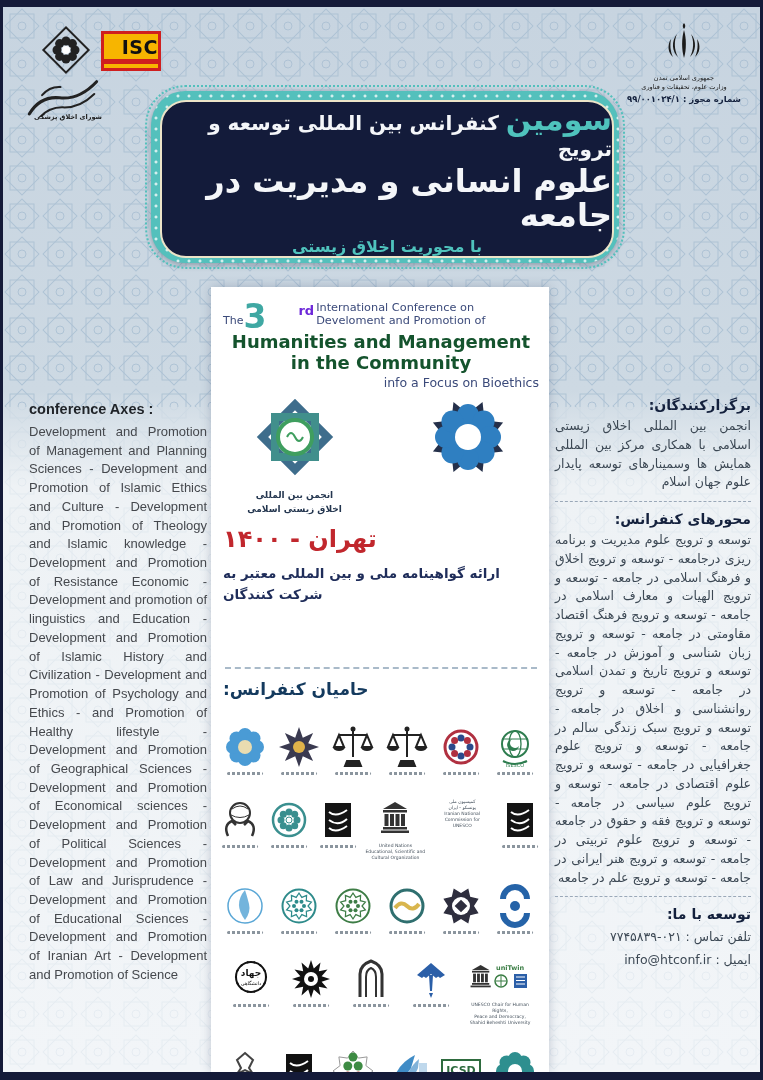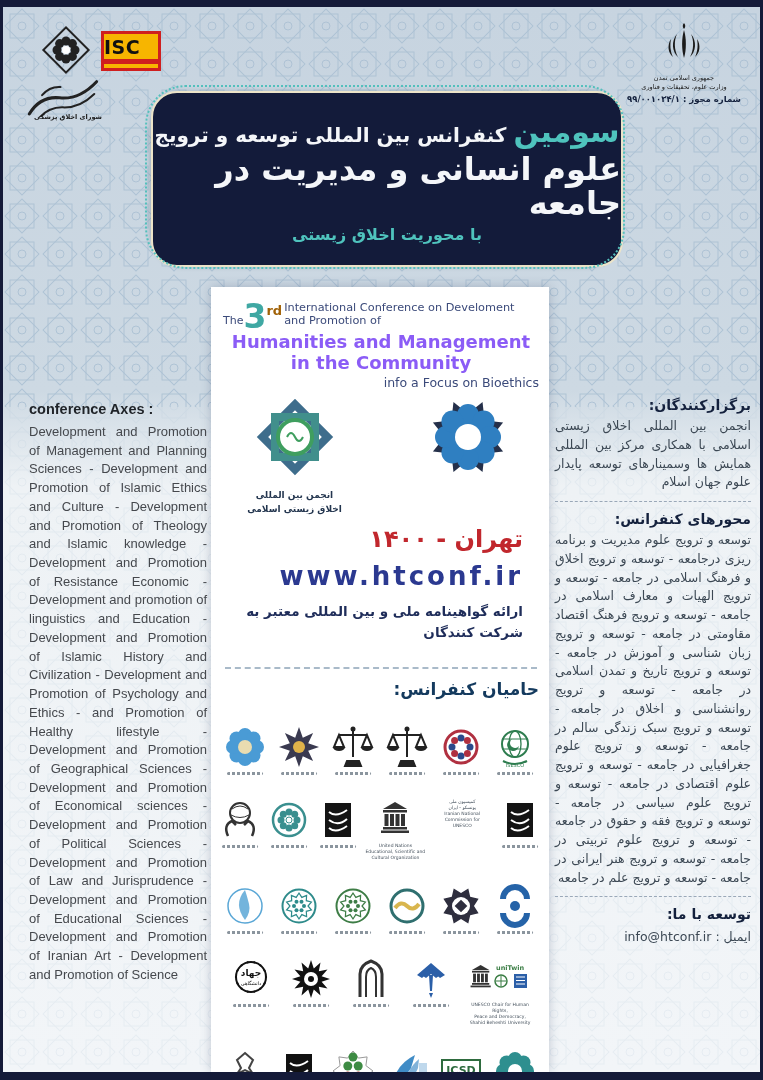--- a/index.html
+++ b/index.html
@@ -15,7 +15,7 @@
   
   .hdr-left{left:10px;top:14px;width:190px;height:110px;}
   .isc-box{position:absolute;left:88px;top:10px;width:54px;height:34px;background:#f7b500;
-    border:3px solid #cf1f1f;display:flex;flex-direction:column;align-items:flex-start;justify-content:center;}
+    border:3px solid #cf1f1f;display:flex;flex-direction:column;align-items:flex-end;justify-content:center;}
   .isc-txt{font-size:19px;font-weight:bold;color:#111;line-height:1;letter-spacing:.5px;}
   .isc-strip{width:100%;height:5px;background:#cf1f1f;margin-top:2px;}
   .council-caption{position:absolute;left:0px;top:92px;width:110px;text-align:center;

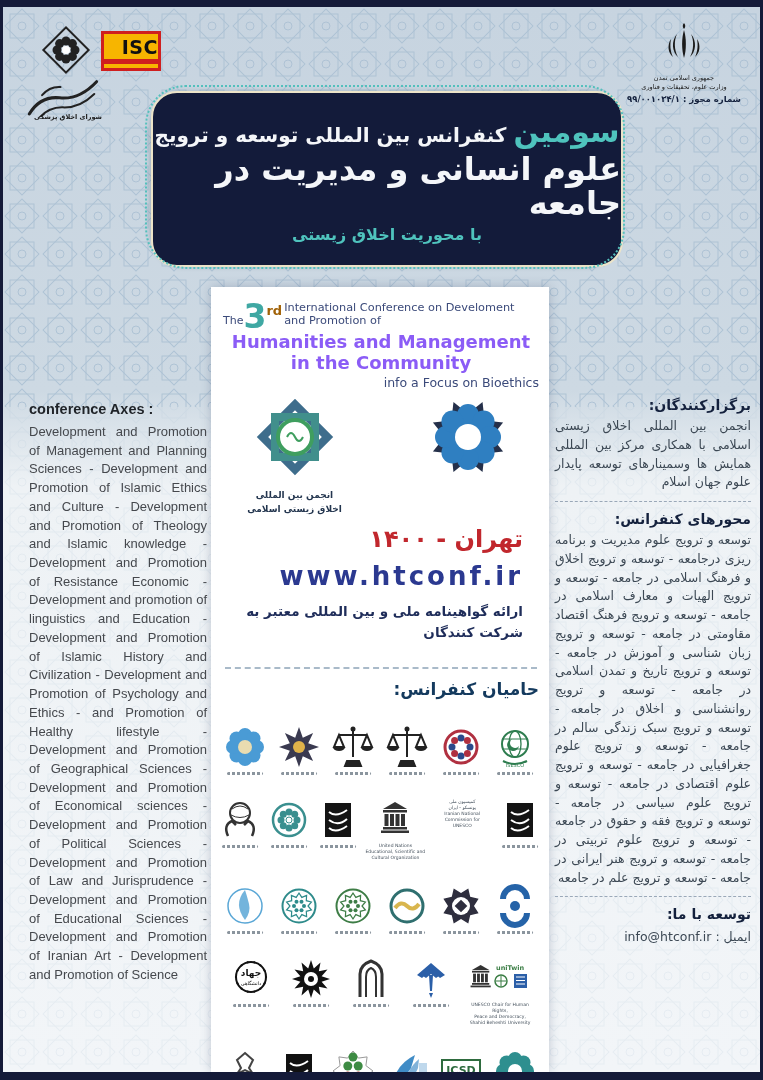--- a/index.html
+++ b/index.html
@@ -27,7 +27,7 @@
   .hdr-right .lic{font-size:8.5px;font-weight:bold;margin-top:3px;color:#14213d;}
   
   .frame{left:148px;top:84px;width:468px;height:172px;background:#54c0bc;border-radius:34px;
-    box-sizing:border-box;outline:2px dotted #54c0bc;outline-offset:4px;
+    padding:9px;box-sizing:border-box;outline:2px dotted #54c0bc;outline-offset:4px;
     background-image:radial-gradient(circle at 5px 5px, rgba(255,255,255,.75) 1.2px, transparent 1.8px);
     background-size:11px 11px;box-shadow:0 2px 6px rgba(20,40,60,.35);}
   .banner{width:100%;height:100%;background:var(--navy,#131b3a);border-radius:26px;border:2px solid #ece4c8;

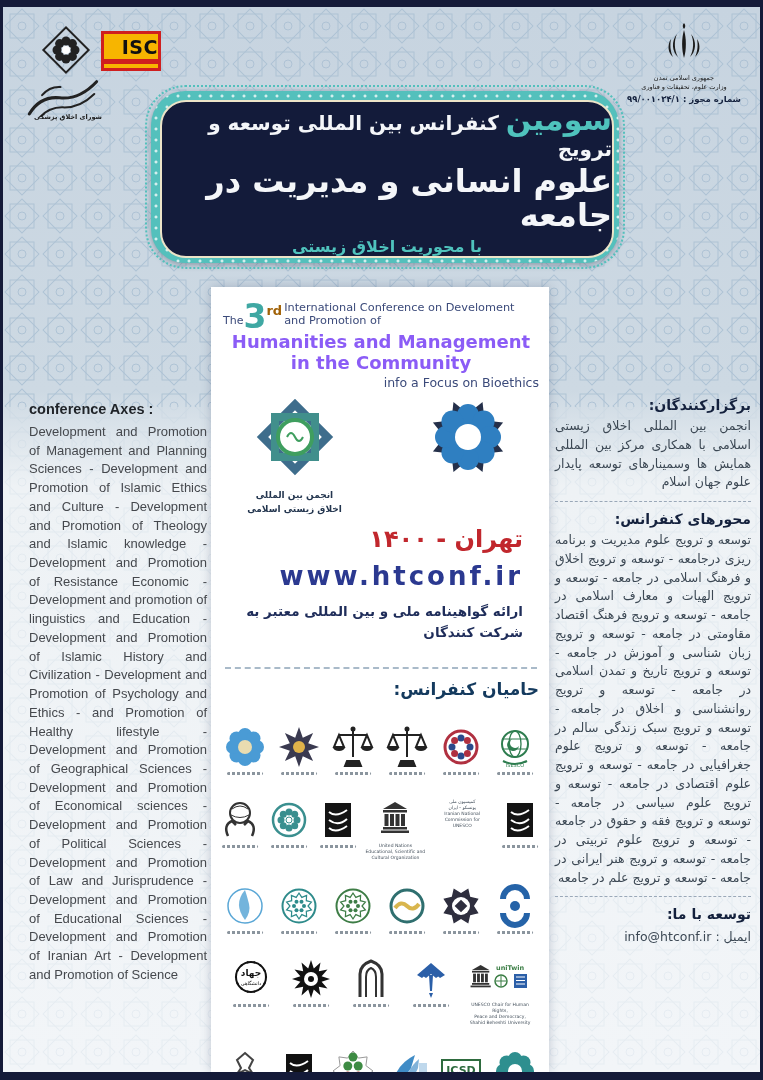--- a/index.html
+++ b/index.html
@@ -41,7 +41,7 @@
   .etitle .r1{display:flex;align-items:flex-end;justify-content:center;}
   .etitle .the{font-size:11px;margin-bottom:3px;}
   .etitle .n3{font-size:33px;font-weight:bold;color:var(--teal3,#3fa8a3);line-height:.75;}
-  .etitle .rd{font-size:13px;font-weight:bold;color:#a16207;transform:translateY(-12px);}
+  .etitle .rd{font-size:13px;font-weight:bold;color:#6d28d9;transform:translateY(-12px);margin-left:32px;}
   .etitle .t1{font-size:11.3px;margin-left:2px;margin-bottom:3px;}
   .etitle .t2{font-size:18px;font-weight:bold;color:#8b5cf6;text-align:center;margin-top:1px;}
   .etitle .t3{font-size:12.5px;text-align:right;margin-top:2px;}

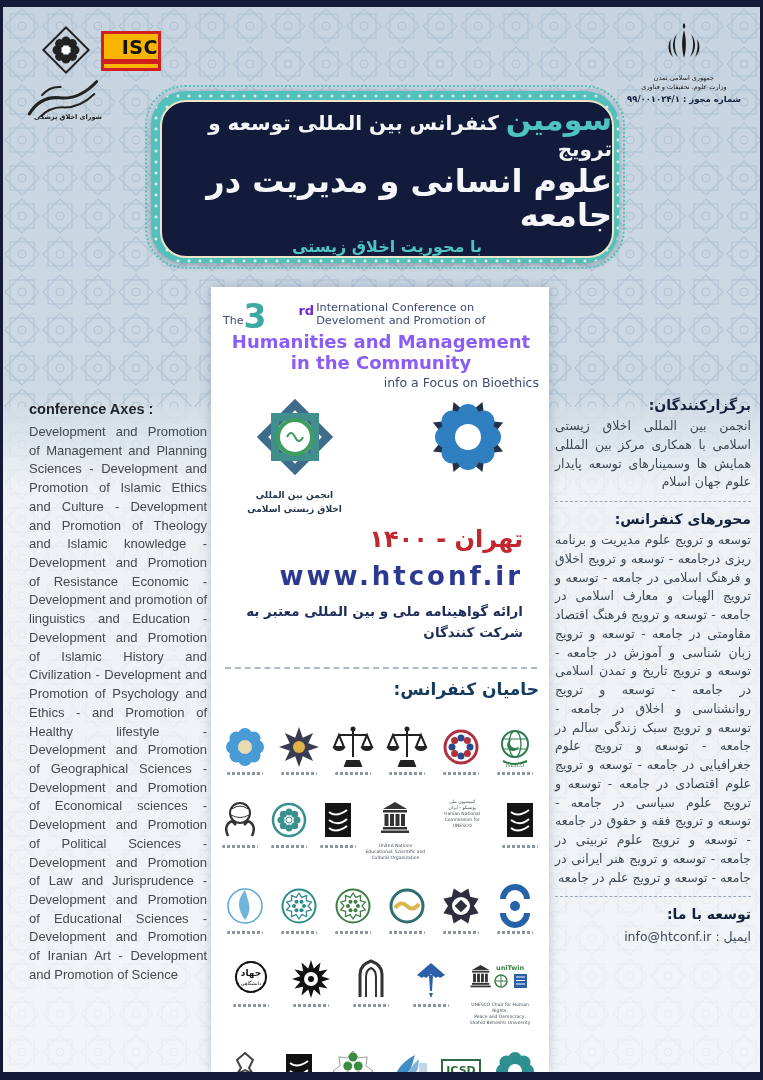--- a/index.html
+++ b/index.html
@@ -43,7 +43,7 @@
   .etitle .n3{font-size:33px;font-weight:bold;color:var(--teal3,#3fa8a3);line-height:.75;}
   .etitle .rd{font-size:13px;font-weight:bold;color:#6d28d9;transform:translateY(-12px);margin-left:32px;}
   .etitle .t1{font-size:11.3px;margin-left:2px;margin-bottom:3px;}
-  .etitle .t2{font-size:18px;font-weight:bold;color:#8b5cf6;text-align:center;margin-top:1px;}
+  .etitle .t2{font-size:18px;font-weight:bold;color:#14532d;text-align:center;margin-top:1px;}
   .etitle .t3{font-size:12.5px;text-align:right;margin-top:2px;}
   
   .orglogos{left:220px;top:384px;width:316px;display:flex;justify-content:center;gap:38px;}

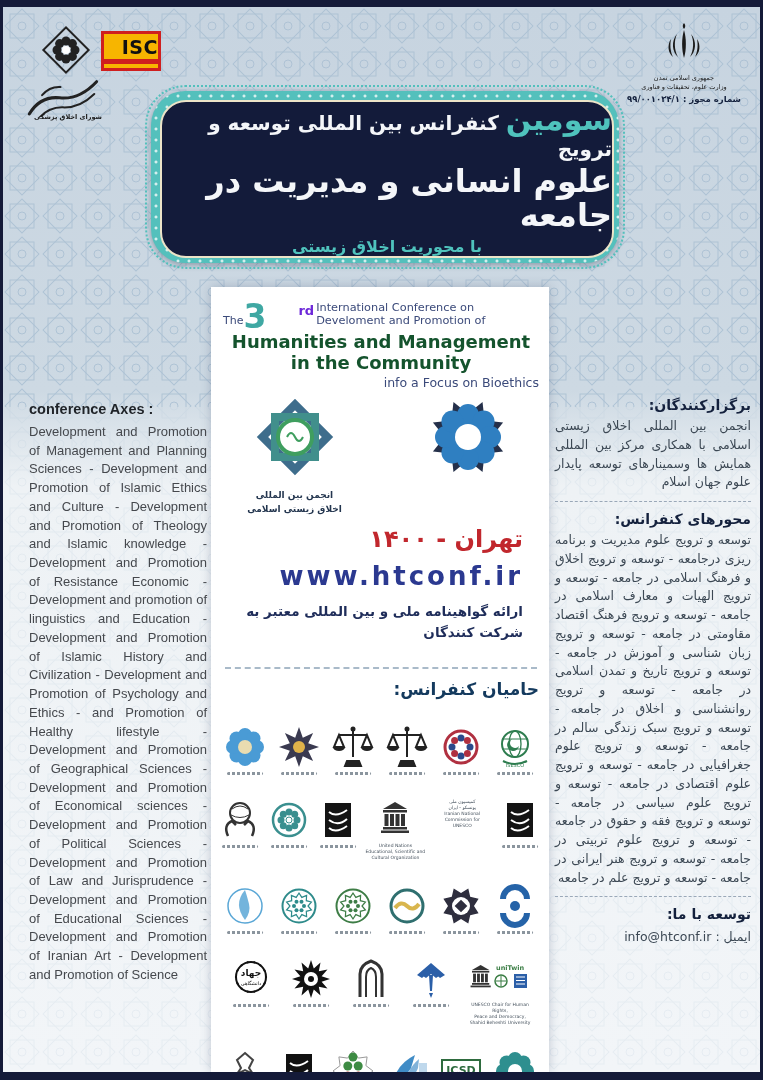--- a/index.html
+++ b/index.html
@@ -50,7 +50,7 @@
   .orgitem{display:flex;flex-direction:column;align-items:center;width:135px;}
   .orgcap{font-size:9px;font-weight:bold;color:#24364f;text-align:center;line-height:1.5;margin-top:6px;direction:rtl;}
   
-  .event{left:204px;top:518px;width:316px;text-align:right;}
+  .event{left:220px;top:518px;width:316px;text-align:left;}
   .city{font-size:24px;font-weight:bold;color:var(--red,#c1272d);direction:rtl;}
   .site{font-size:26px;font-weight:bold;color:var(--website,#2b3990);letter-spacing:3px;margin-top:8px;}
   .cert{font-size:13.5px;font-weight:bold;color:#1f2d5a;direction:rtl;line-height:1.55;margin-top:10px;}

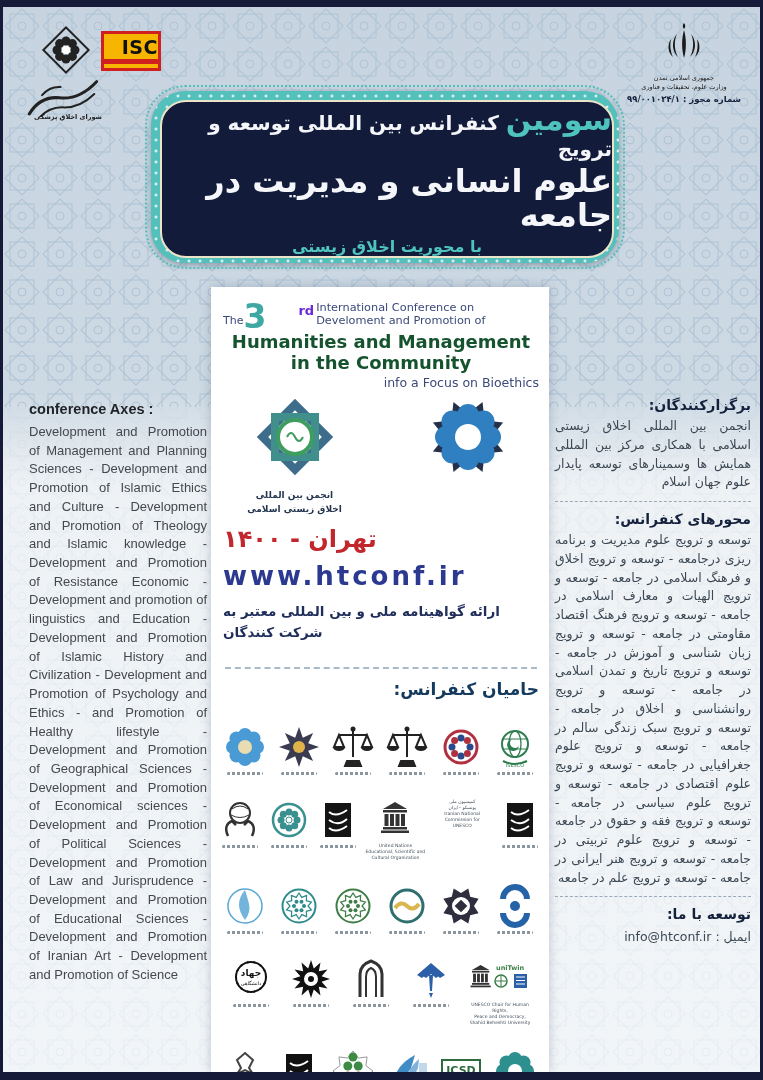--- a/index.html
+++ b/index.html
@@ -203,7 +203,6 @@
 
   <div class="abs event">
     <div class="city">تهران - ۱۴۰۰</div>
-    <div class="site">www.htconf.ir</div>
     <div class="cert">
       <div>ارائه گواهینامه ملی و بین المللی معتبر به</div>
       <div>شرکت کنندگان</div>

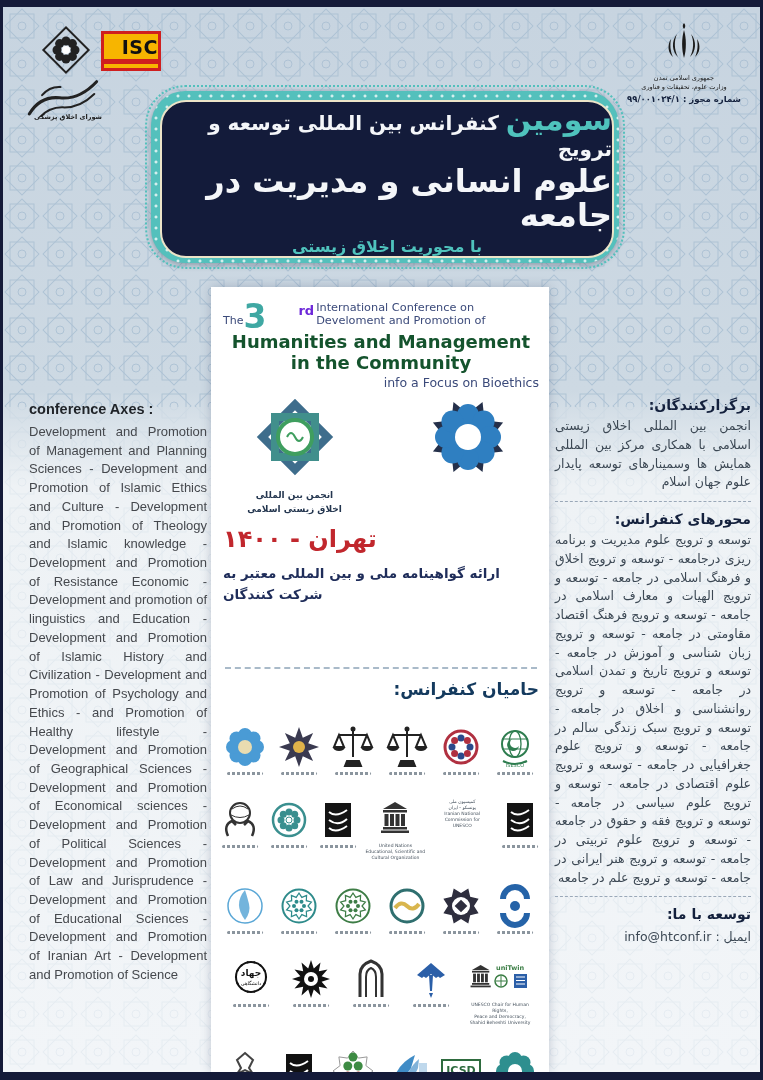--- a/index.html
+++ b/index.html
@@ -55,7 +55,7 @@
   .site{font-size:26px;font-weight:bold;color:var(--website,#2b3990);letter-spacing:3px;margin-top:8px;}
   .cert{font-size:13.5px;font-weight:bold;color:#1f2d5a;direction:rtl;line-height:1.55;margin-top:10px;}
   .divider{left:222px;top:660px;width:312px;border-top:2px dashed #a9bac9;height:0;}
-  .sph{left:220px;top:672px;width:316px;text-align:right;font-size:17px;font-weight:bold;color:#143a5e;direction:rtl;}
+  .sph{left:220px;top:672px;width:316px;text-align:left;font-size:17px;font-weight:bold;color:#143a5e;direction:rtl;}
   
   #sponsor-grid{left:212px;top:702px;width:330px;display:flex;flex-direction:column;gap:7px;}
   .sp-row{display:flex;justify-content:space-evenly;align-items:flex-start;margin-top:16px;}

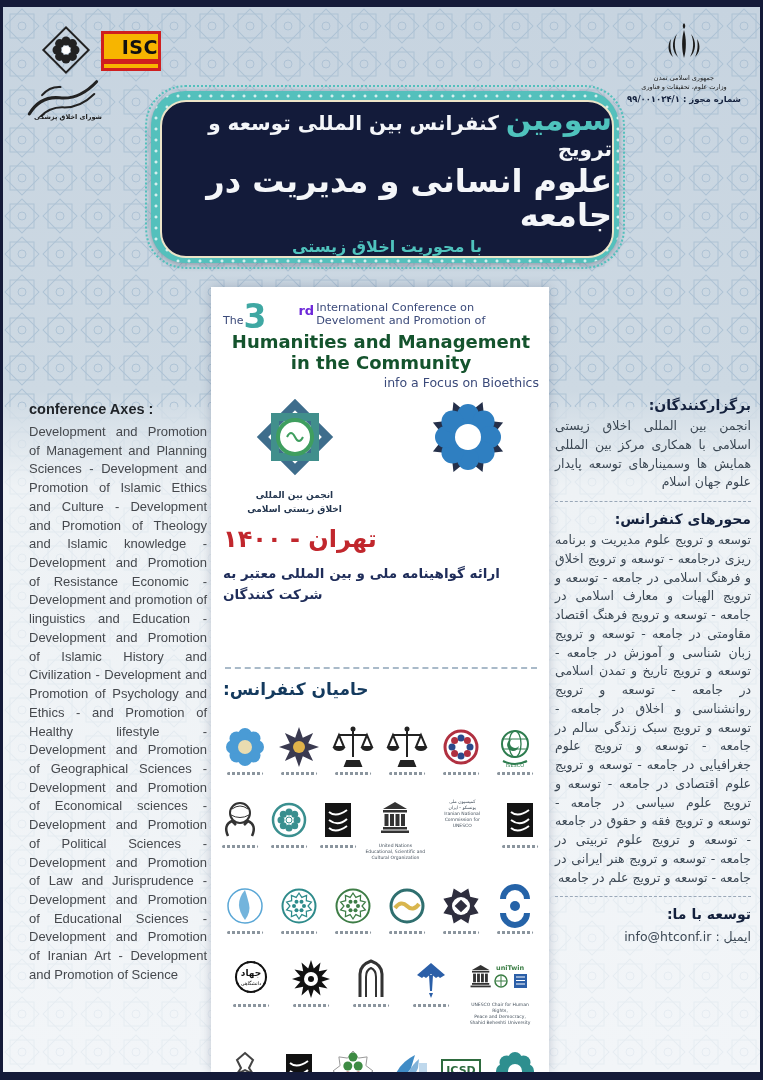--- a/index.html
+++ b/index.html
@@ -552,6 +552,7 @@
     <div class="rdiv"></div>
     <div class="contact">
       <h3>توسعه با ما:</h3>
+      <p>تلفن تماس : ۰۲۱-۷۷۴۵۸۳۹</p>
       <p>ایمیل : info@htconf.ir</p>
     </div>
   </div>

